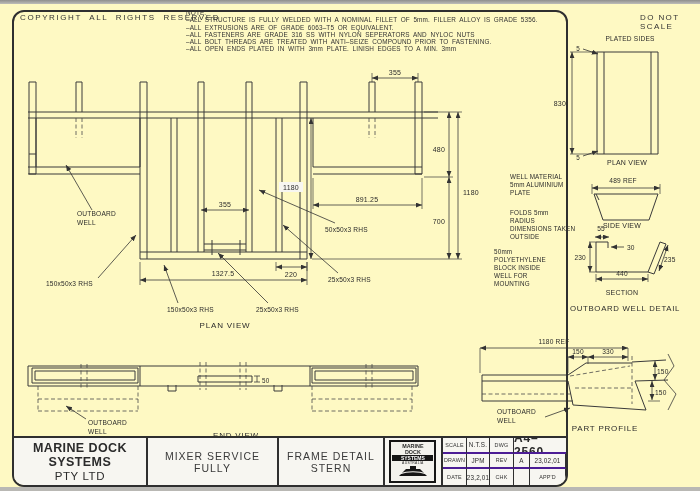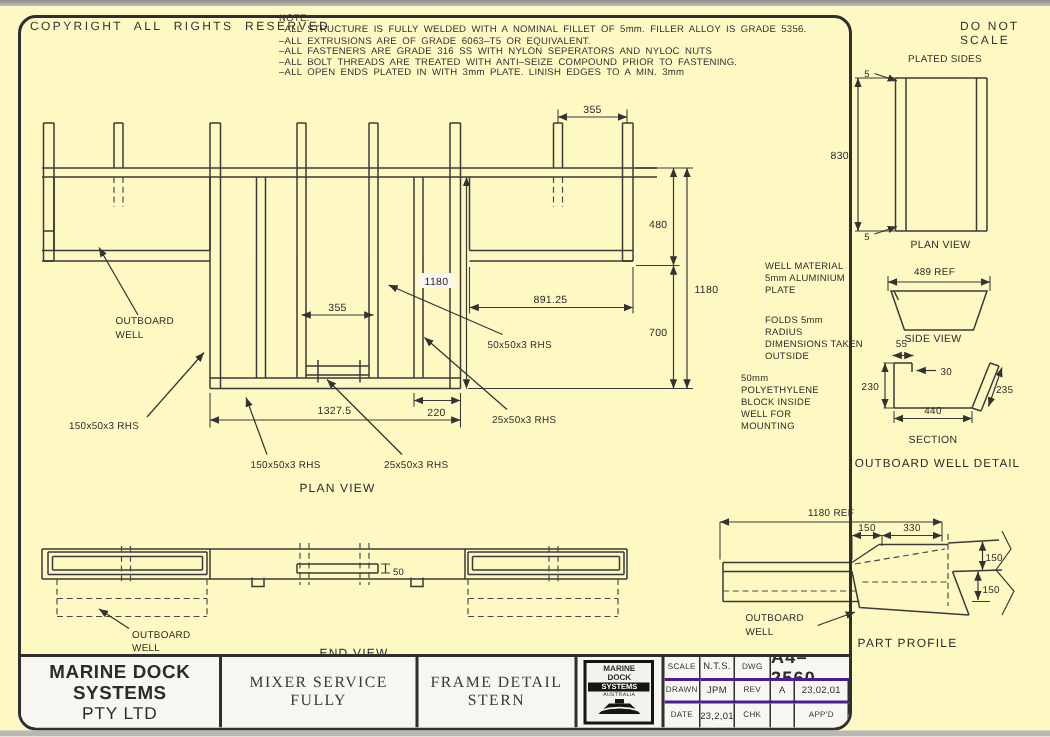--- a/index.html
+++ b/index.html
@@ -36,7 +36,7 @@
   .c-company .l1 { font-size:12.5px; font-weight:bold; letter-spacing:.4px; }
   .c-company .l2 { font-size:11.5px; font-weight:normal; letter-spacing:.6px; margin-top:1px; }
   .c-project { width:163px; } .c-title { width:131px; }
-  .c-project div, .c-title div { font-size:10.5px; letter-spacing:1px; line-height:12px; color:#3a3a3a;font-family:Liberation Serif, serif; }
+  .c-project div, .c-title div { font-size:10.5px; letter-spacing:1px; line-height:12px; color:#3a3a3a; }
   .c-logo { width:72px; }
   .logo-box { width:47px; height:43px; border:2px solid #151515; background:#f3f2ed;
         display:flex; flex-direction:column; align-items:center; }

